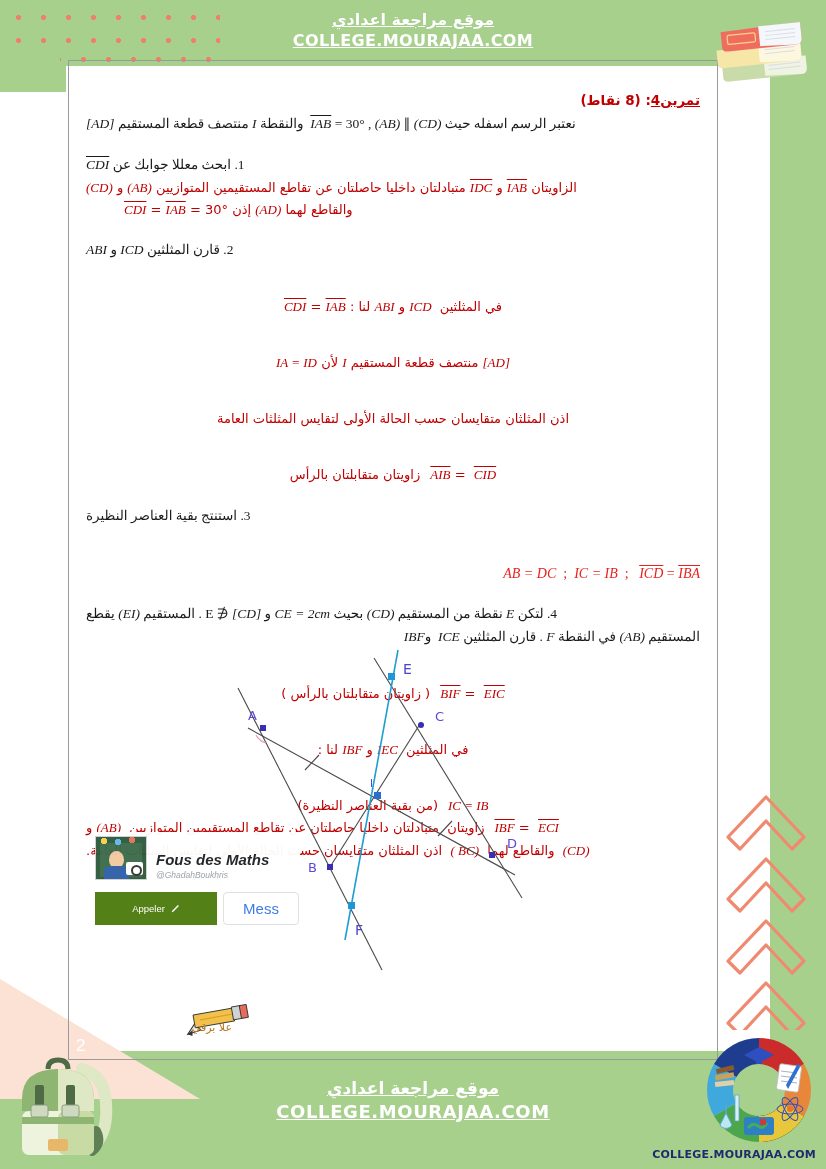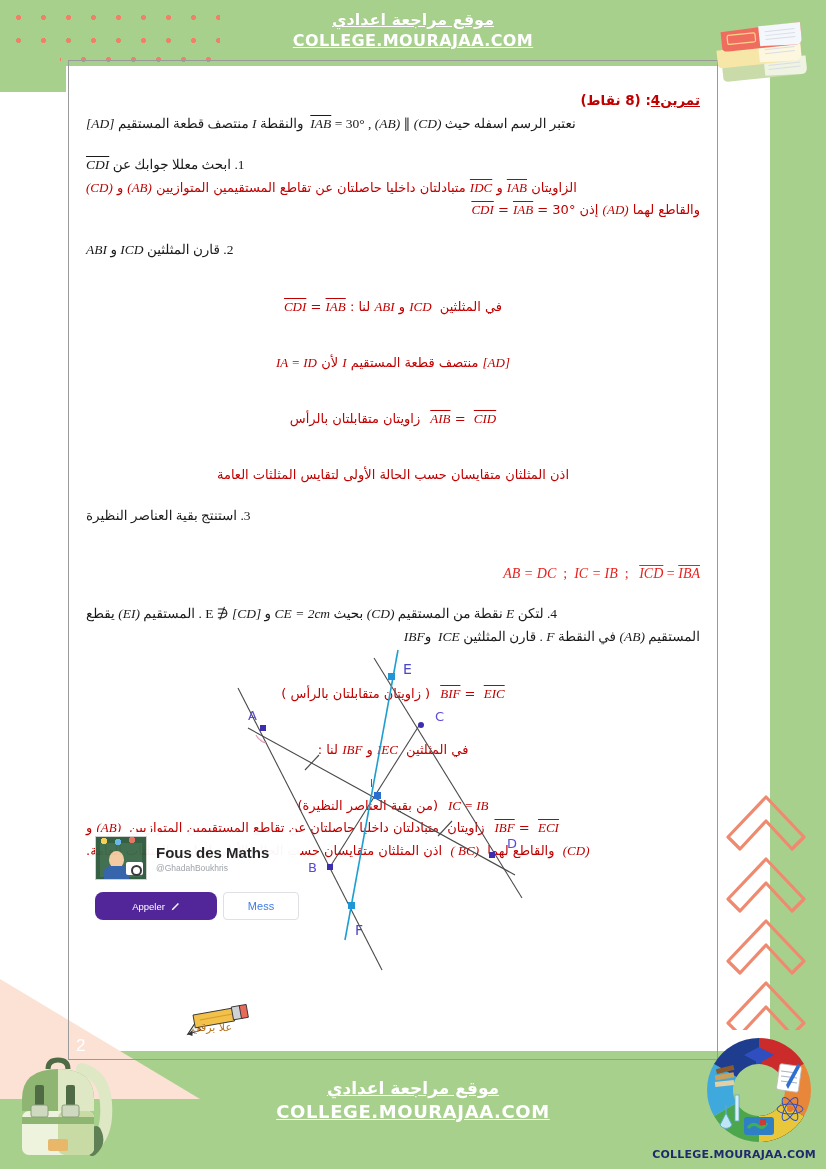--- a/index.html
+++ b/index.html
@@ -252,7 +252,7 @@
   <div class="ln red r">
     الزاويتان <span class="mi ov red-math">IAB</span> و <span class="mi ov red-math">IDC</span> متبادلتان داخليا حاصلتان عن تقاطع المستقيمين المتوازيين <span class="mi red-math">(AB)</span> و <span class="mi red-math">(CD)</span>
   </div>
-  <div class="ln red r" style="padding-left:38px;text-align:right;">
+  <div class="ln red r" style="padding-left:38px;text-align:left;">
     والقاطع لهما <span class="mi red-math">(AD)</span> إذن <span class="mi ov red-math">CDI</span> <span class="red-math">=</span> <span class="mi ov red-math">IAB</span> <span class="red-math">= 30°</span>
   </div>
 

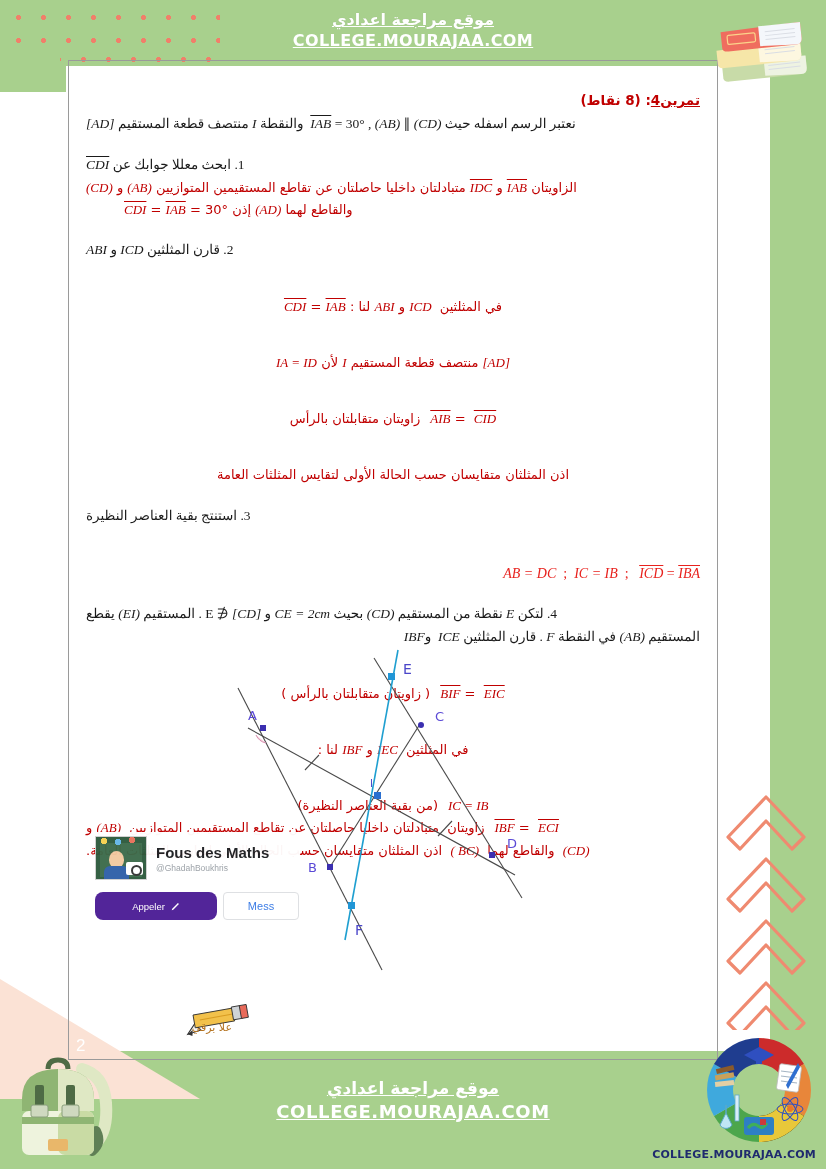--- a/index.html
+++ b/index.html
@@ -267,10 +267,10 @@
     <span class="mi red-math">[AD]</span> منتصف قطعة المستقيم <span class="mi red-math">I</span> لأن <span class="mi red-math">IA = ID</span>
   </div>
   <div class="ln red c">
+    اذن المثلثان متقايسان حسب الحالة الأولى لتقايس المثلثات العامة
+  </div>
+  <div class="ln red c">
     <span class="mi ov red-math">AIB</span> <span class="red-math">=</span>&nbsp; <span class="mi ov red-math">CID</span><span class="sp"></span>زاويتان متقابلتان بالرأس
-  </div>
-  <div class="ln red c">
-    اذن المثلثان متقايسان حسب الحالة الأولى لتقايس المثلثات العامة
   </div>
 
   <div class="ln r q">

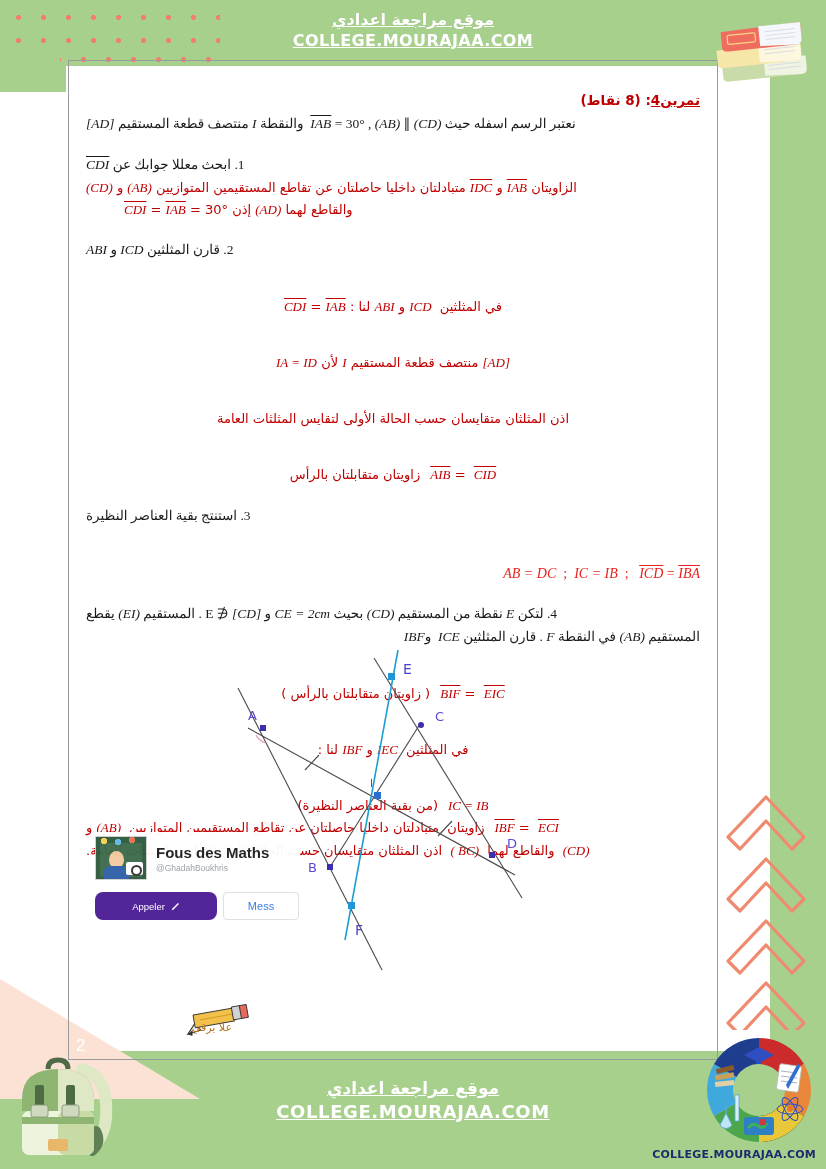--- a/index.html
+++ b/index.html
@@ -137,7 +137,7 @@
     background:#ffffff; z-index:8; opacity:.96;
     font-family:"Liberation Sans", sans-serif;
   }
-  .wm-top { display:flex; align-items:center; gap:9px; padding:4px 0 0 0; }
+  .wm-top { display:flex; align-items:flex-end; gap:9px; padding:4px 0 0 0;font-style:italic; }
   .wm-avatar {
     width:52px; height:44px; flex:0 0 52px; position:relative;
     background:#2d5a3d; overflow:hidden; border:1px solid #d0d0d0;

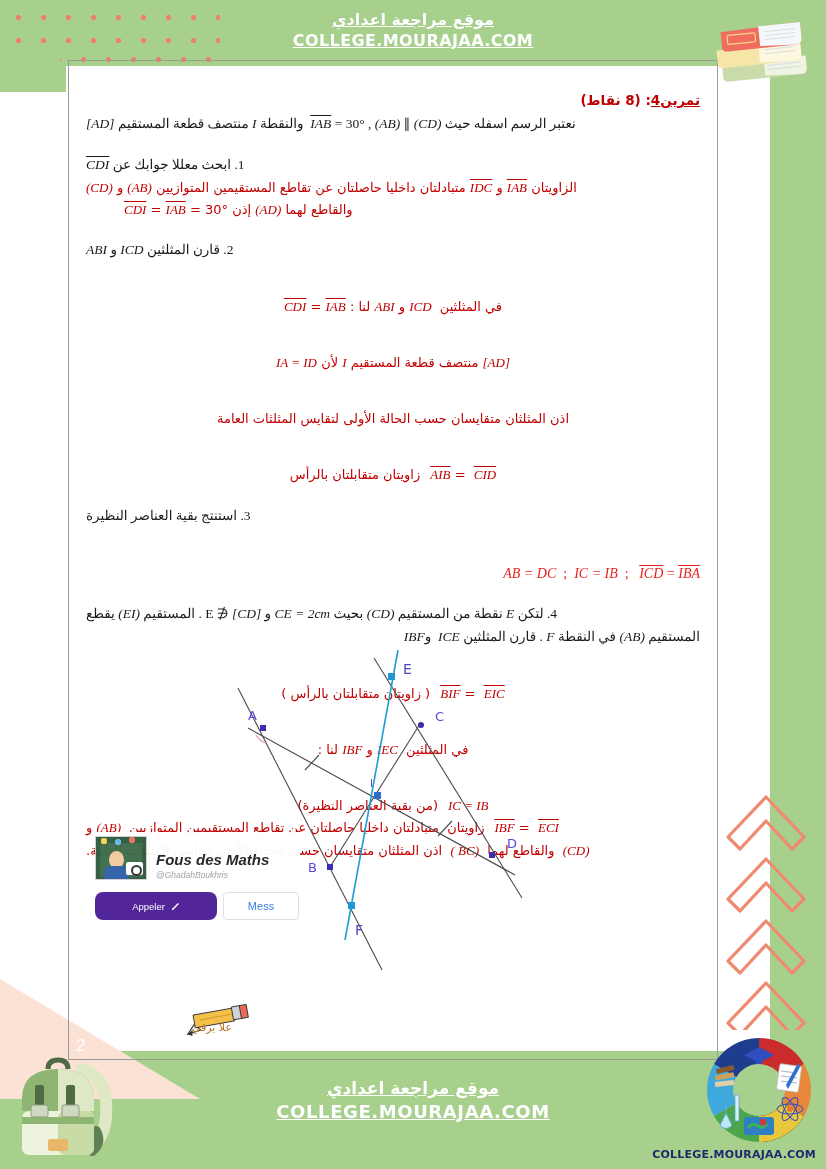--- a/index.html
+++ b/index.html
@@ -170,8 +170,8 @@
   .wm-handle { font-size:8.5px; color:#9aa0a6; margin-top:2px; }
   .wm-btns { display:flex; gap:6px; margin-top:12px; }
   .wm-btn-call {
-    background:#4c1d95; color:#ffffff; font-size:9.5px;
-    padding:7px 0; width:122px; text-align:center; border-radius:8px;
+    background:#4d7c0f; color:#ffffff; font-size:9.5px;
+    padding:7px 0; width:122px; text-align:center; border-radius:0;
     display:flex; align-items:center; justify-content:center; gap:6px;
   }
   .wm-btn-msg {

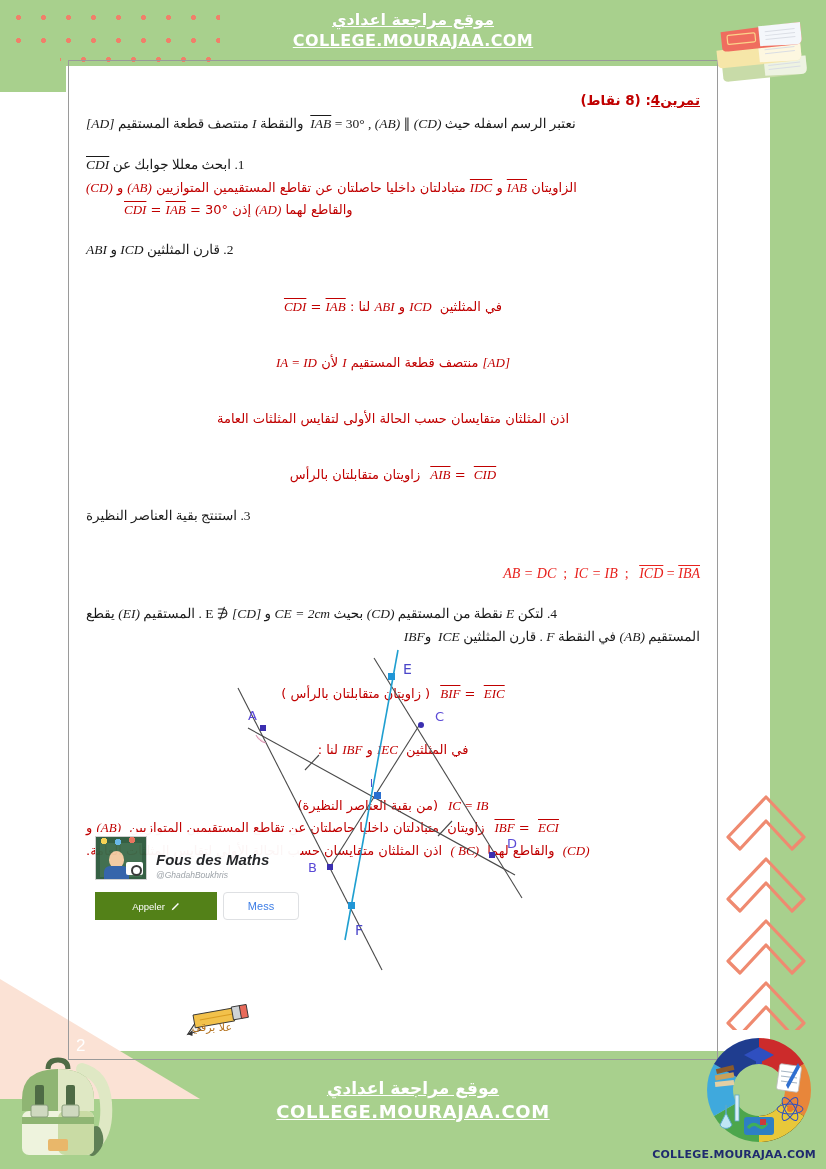--- a/index.html
+++ b/index.html
@@ -175,7 +175,7 @@
     display:flex; align-items:center; justify-content:center; gap:6px;
   }
   .wm-btn-msg {
-    background:#ffffff; color:#3578e5; font-size:11px;
+    background:#ffffff; color:#3578e5; font-size:15px;
     padding:7px 0; width:76px; text-align:center; border-radius:4px;
     border:1px solid #dddfe2; overflow:hidden; white-space:nowrap;
   }

